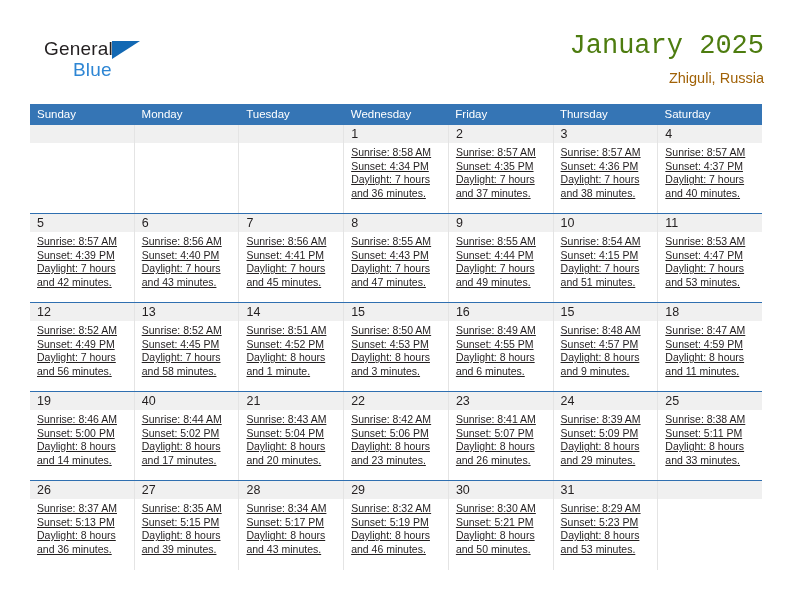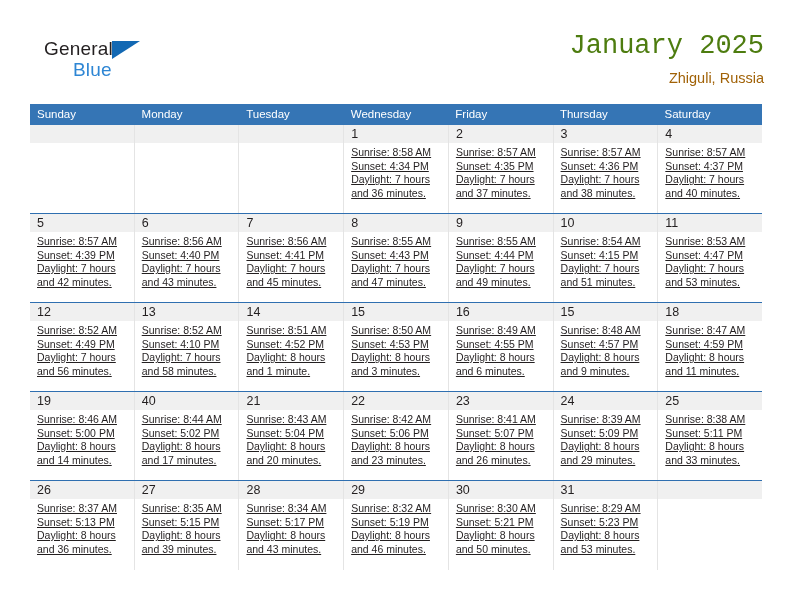--- a/index.html
+++ b/index.html
@@ -347,7 +347,7 @@
             </div>
             <div class="info">
               <div>Sunrise: 8:52 AM</div>
-              <div>Sunset: 4:10 PM</div>
+              <div>Sunset: 4:45 PM</div>
               <div>Daylight: 7 hours</div>
               <div>and 58 minutes.</div>
             </div>

